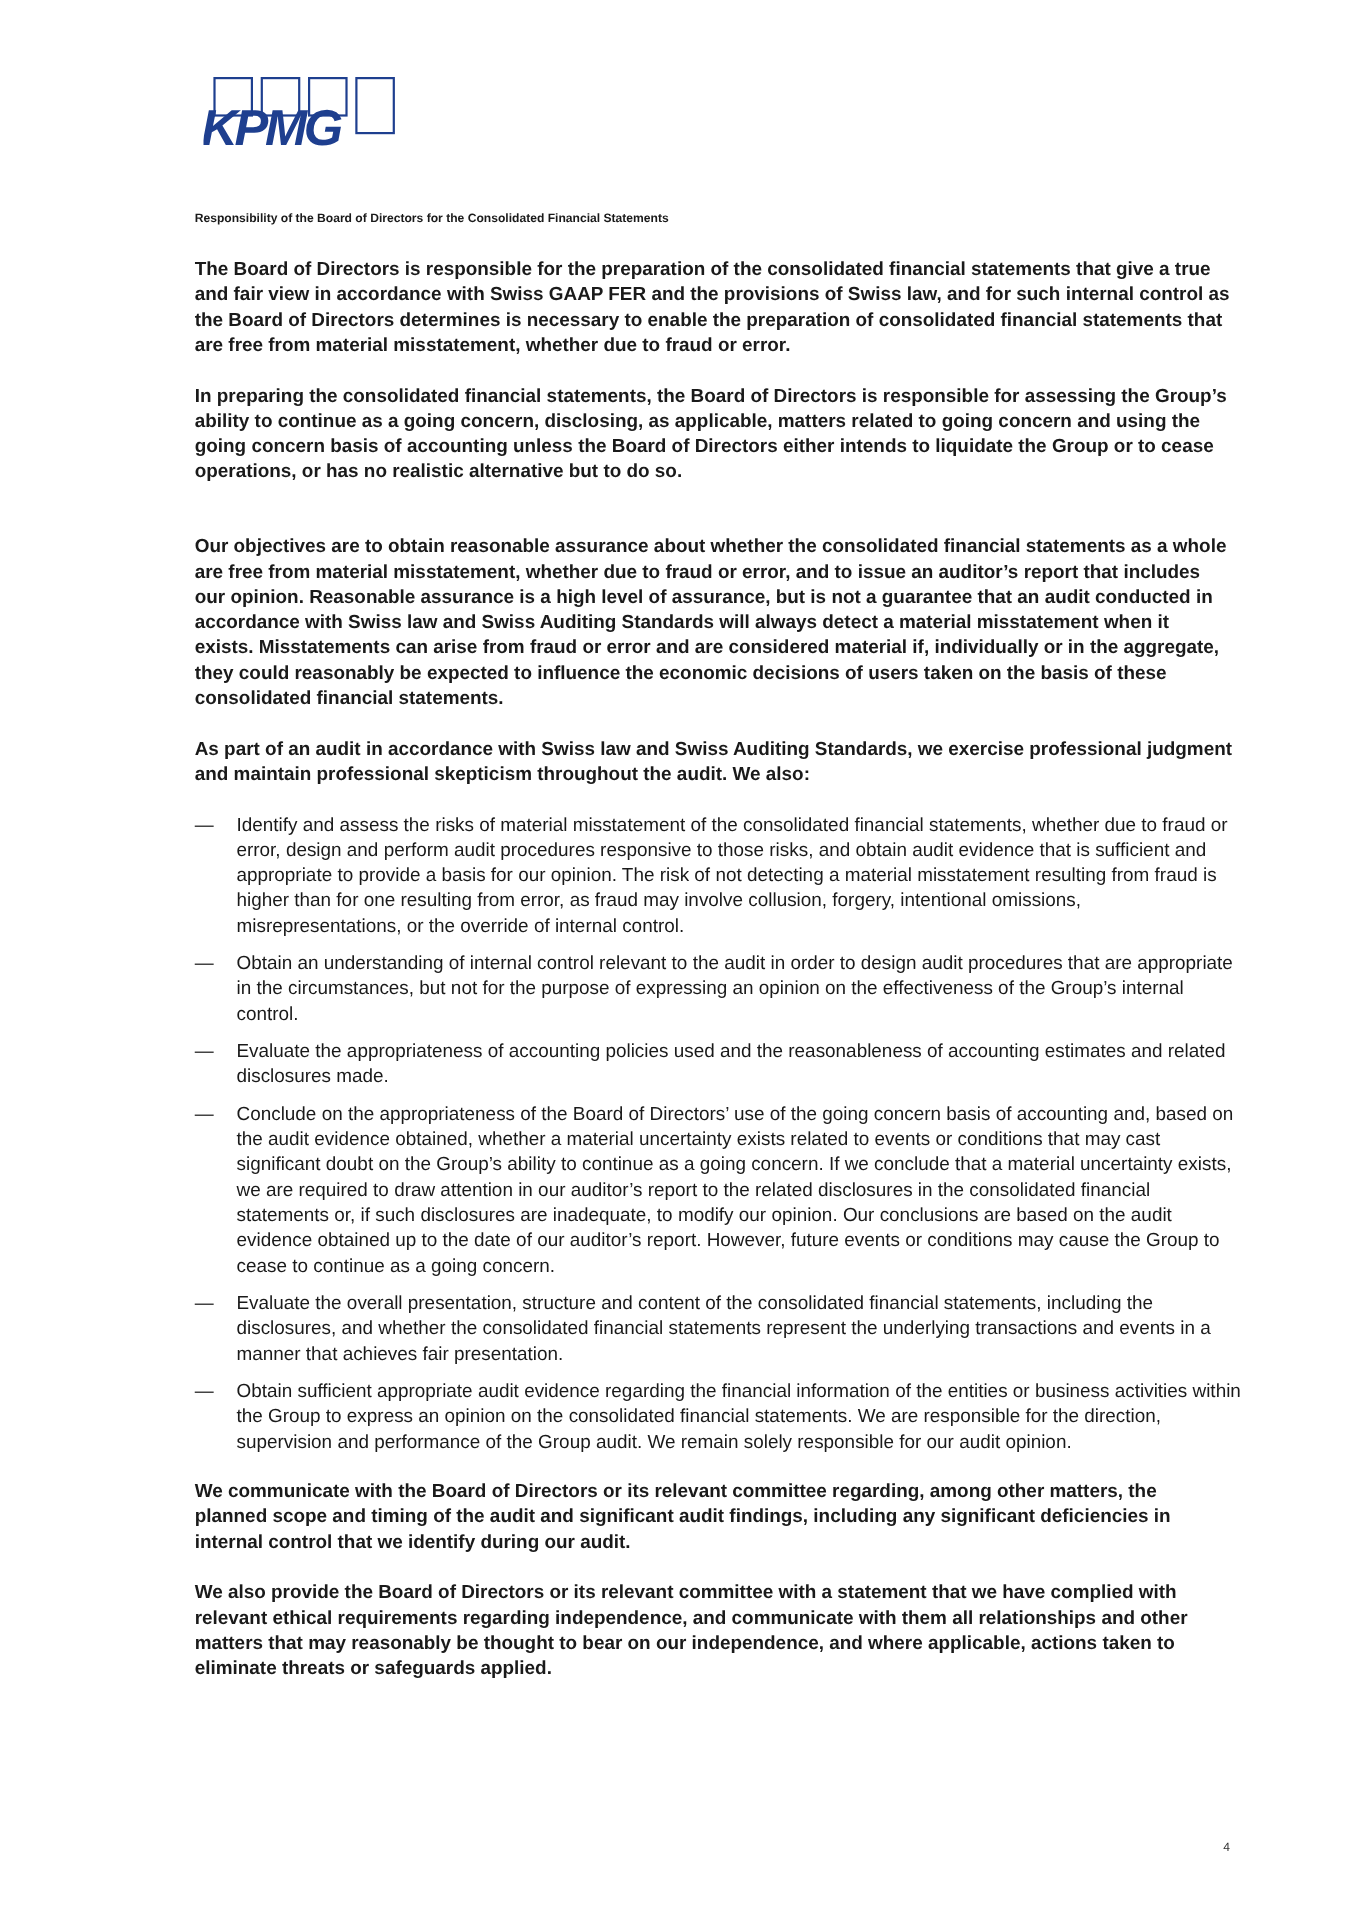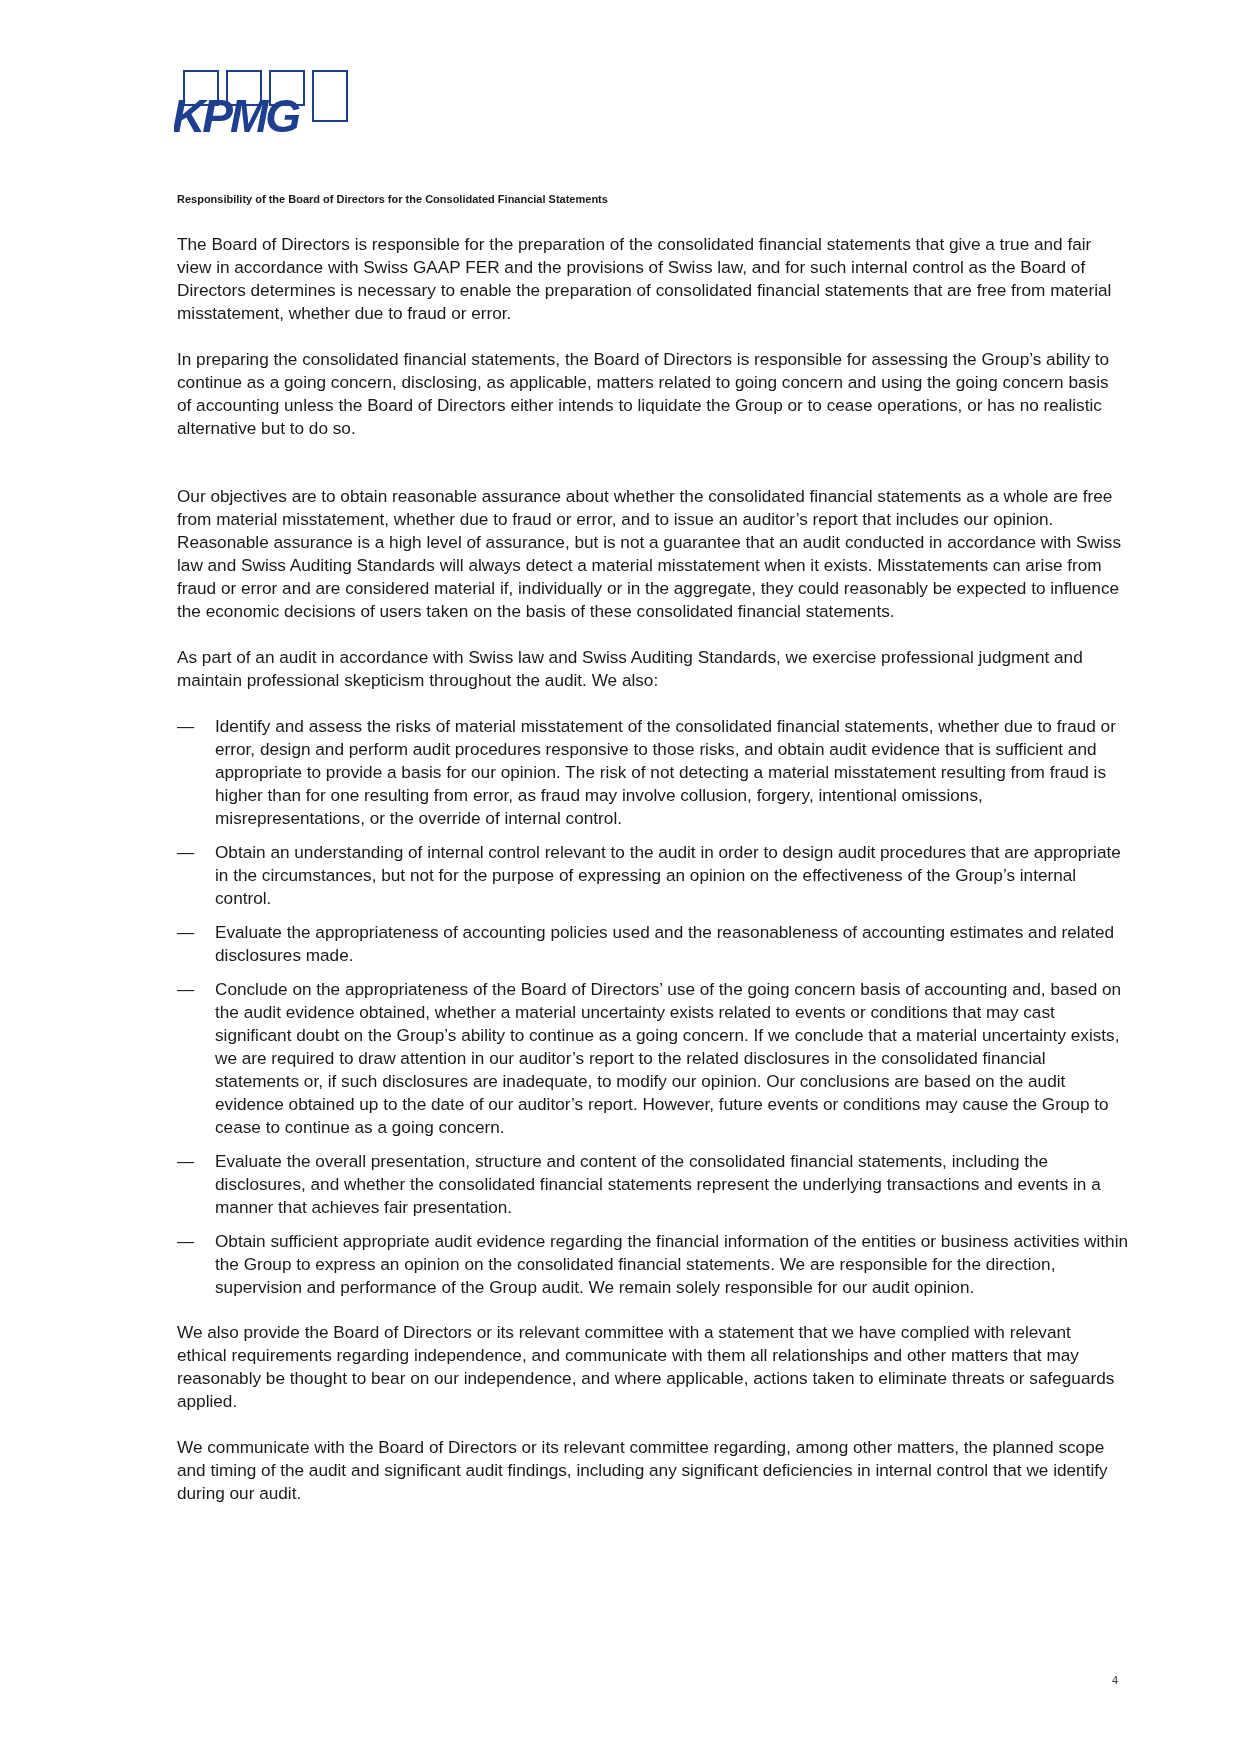--- a/index.html
+++ b/index.html
@@ -13,7 +13,7 @@
     }
     .logo {
       position: absolute;
-      left: 174px;
+      left: 185px;
       top: 70px;
       width: 180px;
       height: 66px;

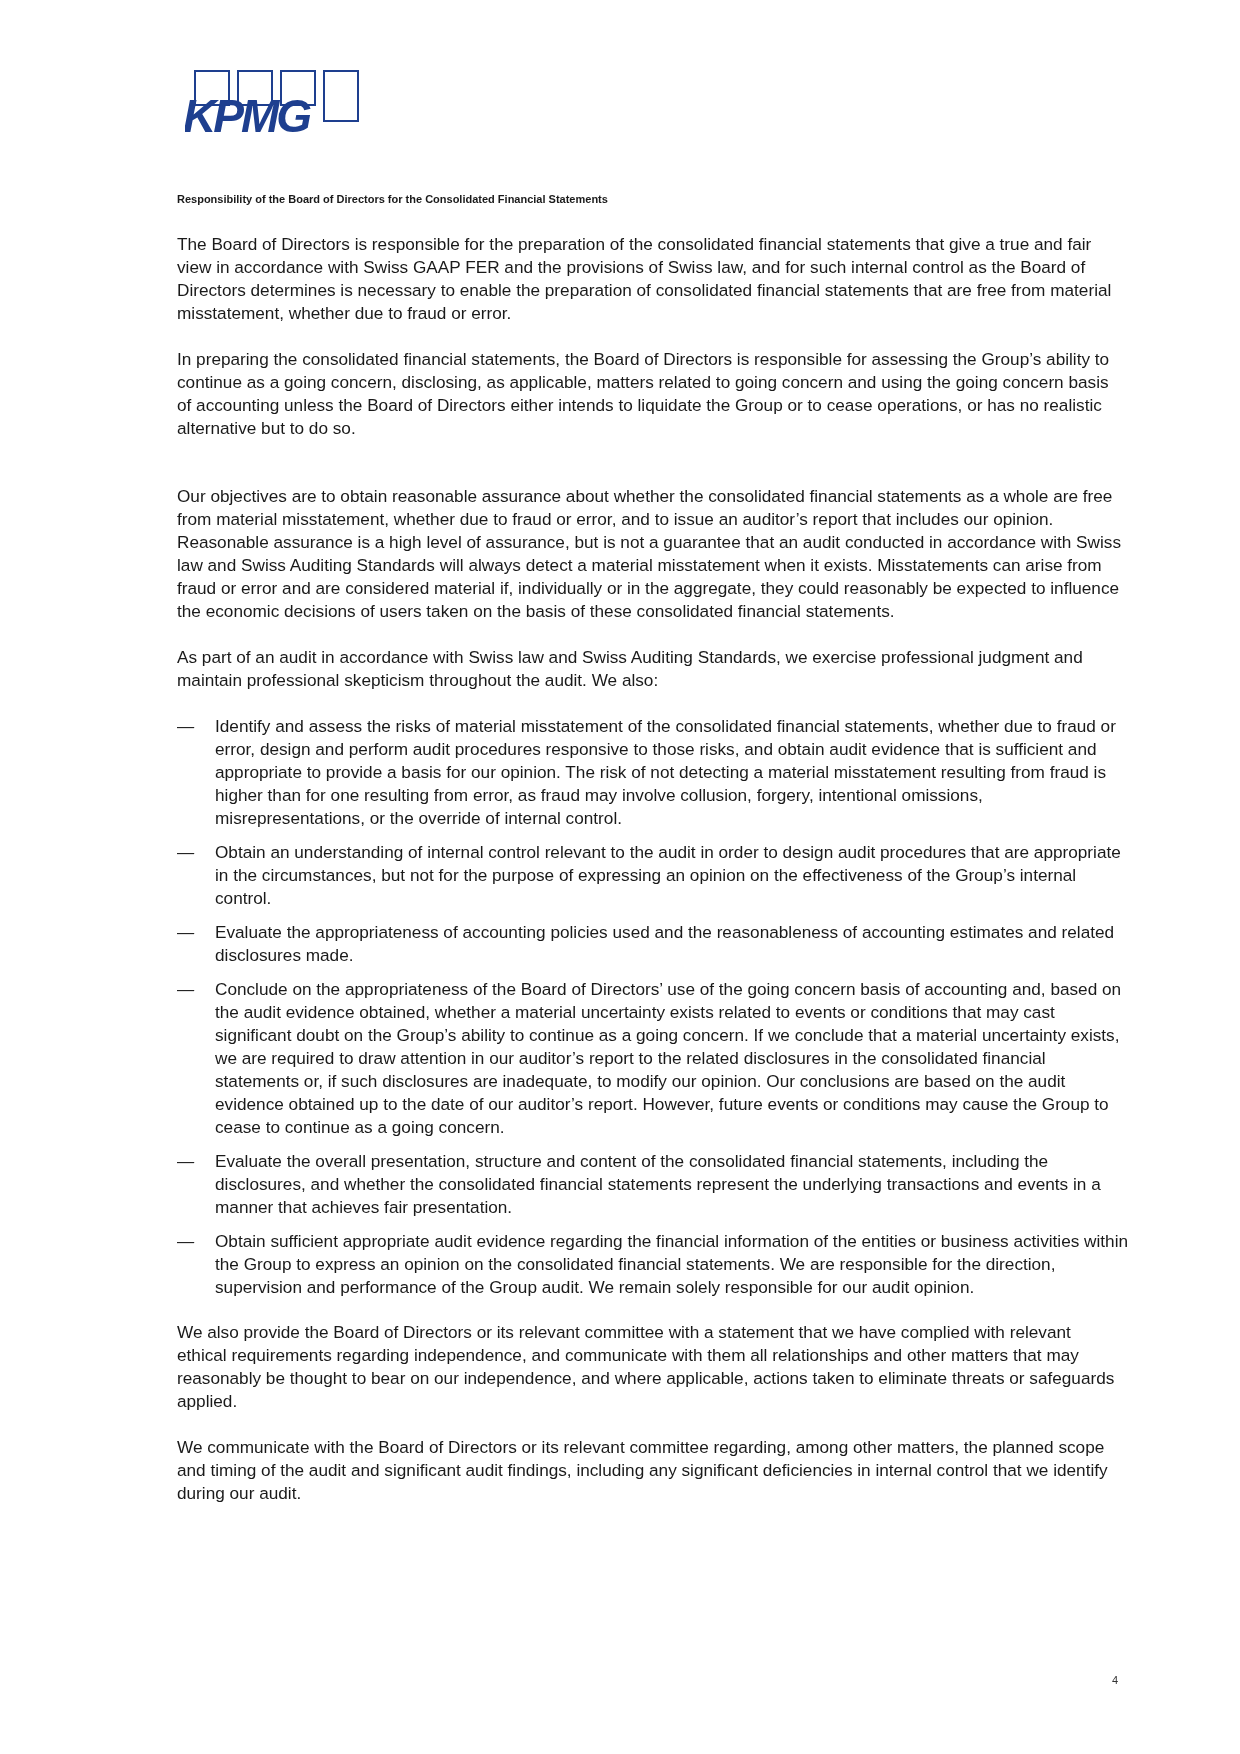--- a/index.html
+++ b/index.html
@@ -34,6 +34,7 @@
     }
     p {
       margin: 0 11px 23px 0;
+      font-weight: bold;
     }
     .sec2 { margin-top: 45px; }
     ul.dash {

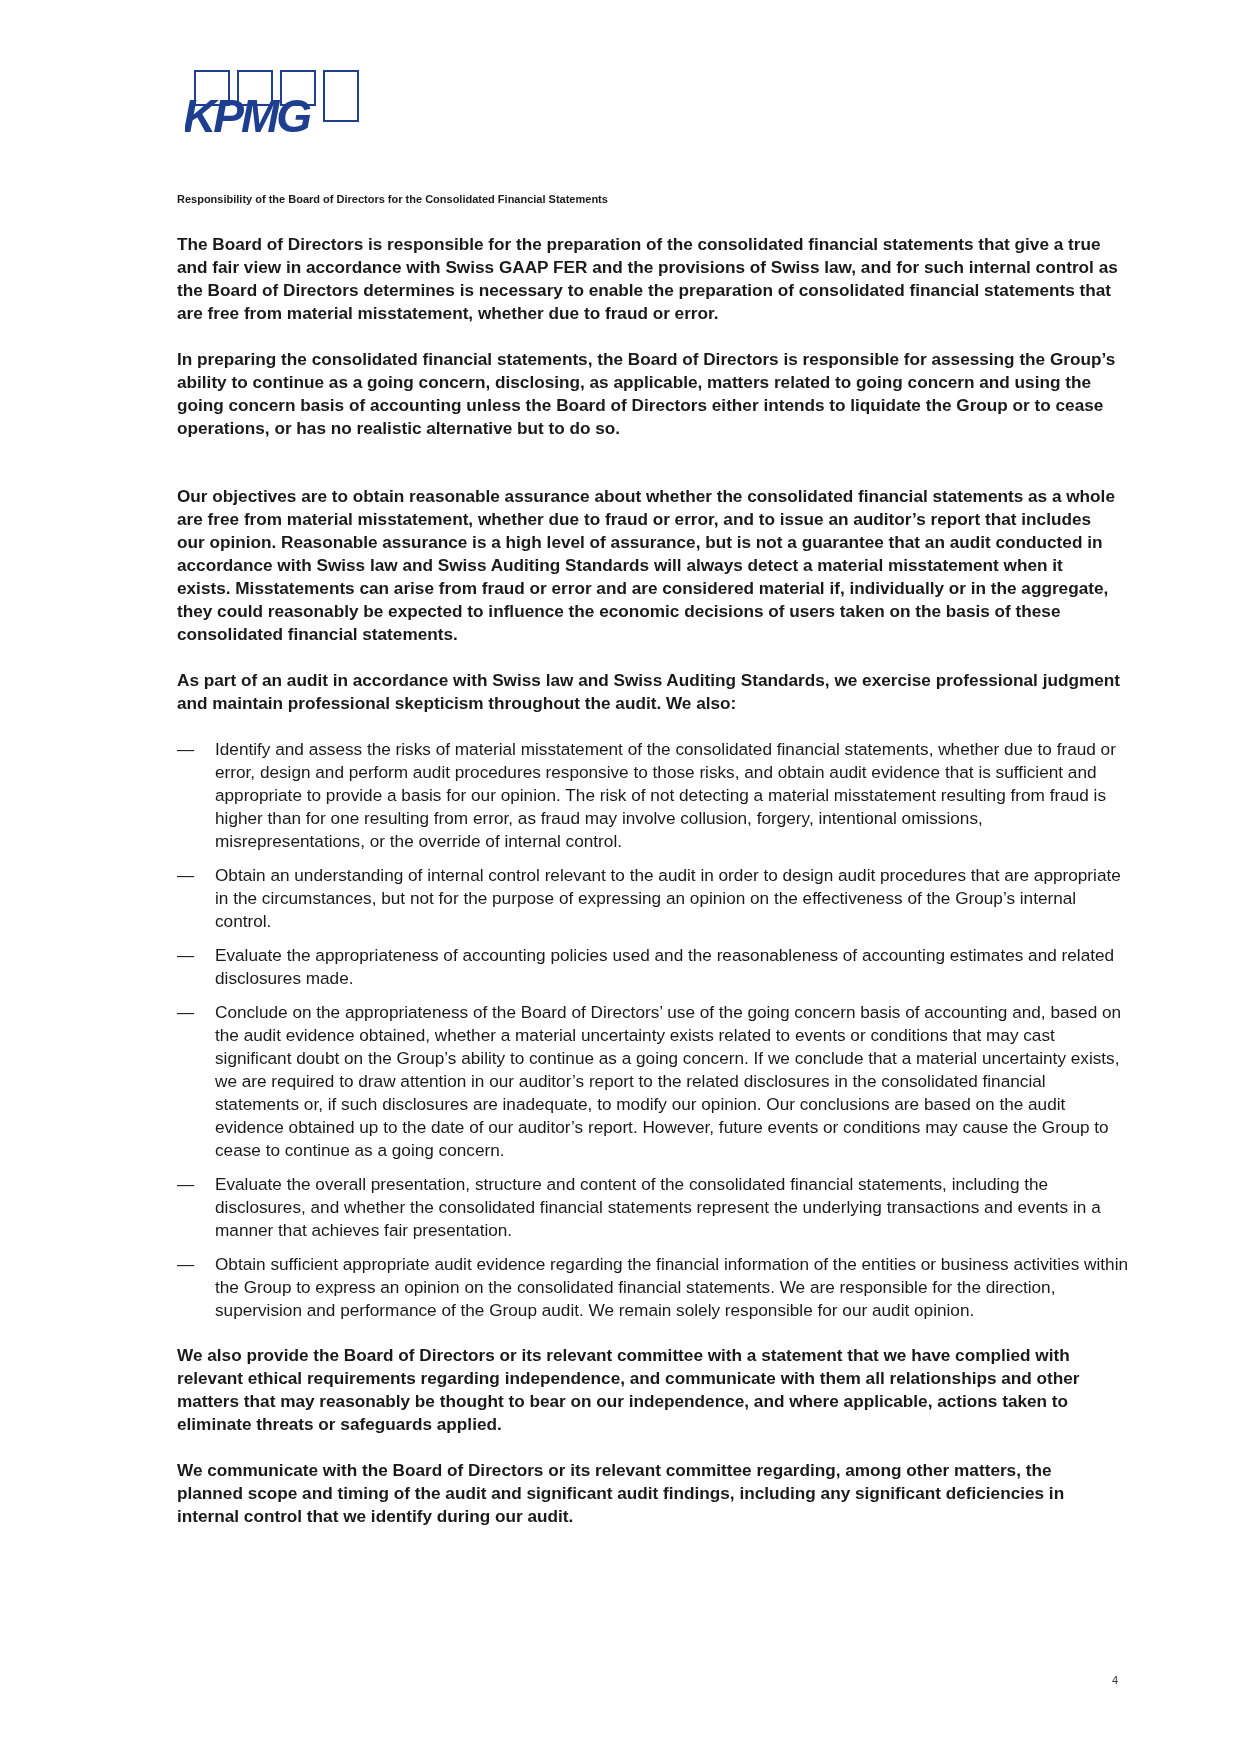--- a/index.html
+++ b/index.html
@@ -114,8 +114,8 @@
       </li>
     </ul>
 
+    <p>We communicate with the Board of Directors or its relevant committee regarding, among other matters, the planned scope and timing of the audit and significant audit findings, including any significant deficiencies in internal control that we identify during our audit.</p>
     <p>We also provide the Board of Directors or its relevant committee with a statement that we have complied with relevant ethical requirements regarding independence, and communicate with them all relationships and other matters that may reasonably be thought to bear on our independence, and where applicable, actions taken to eliminate threats or safeguards applied.</p>
-    <p>We communicate with the Board of Directors or its relevant committee regarding, among other matters, the planned scope and timing of the audit and significant audit findings, including any significant deficiencies in internal control that we identify during our audit.</p>
   </section>
 </div>
 

